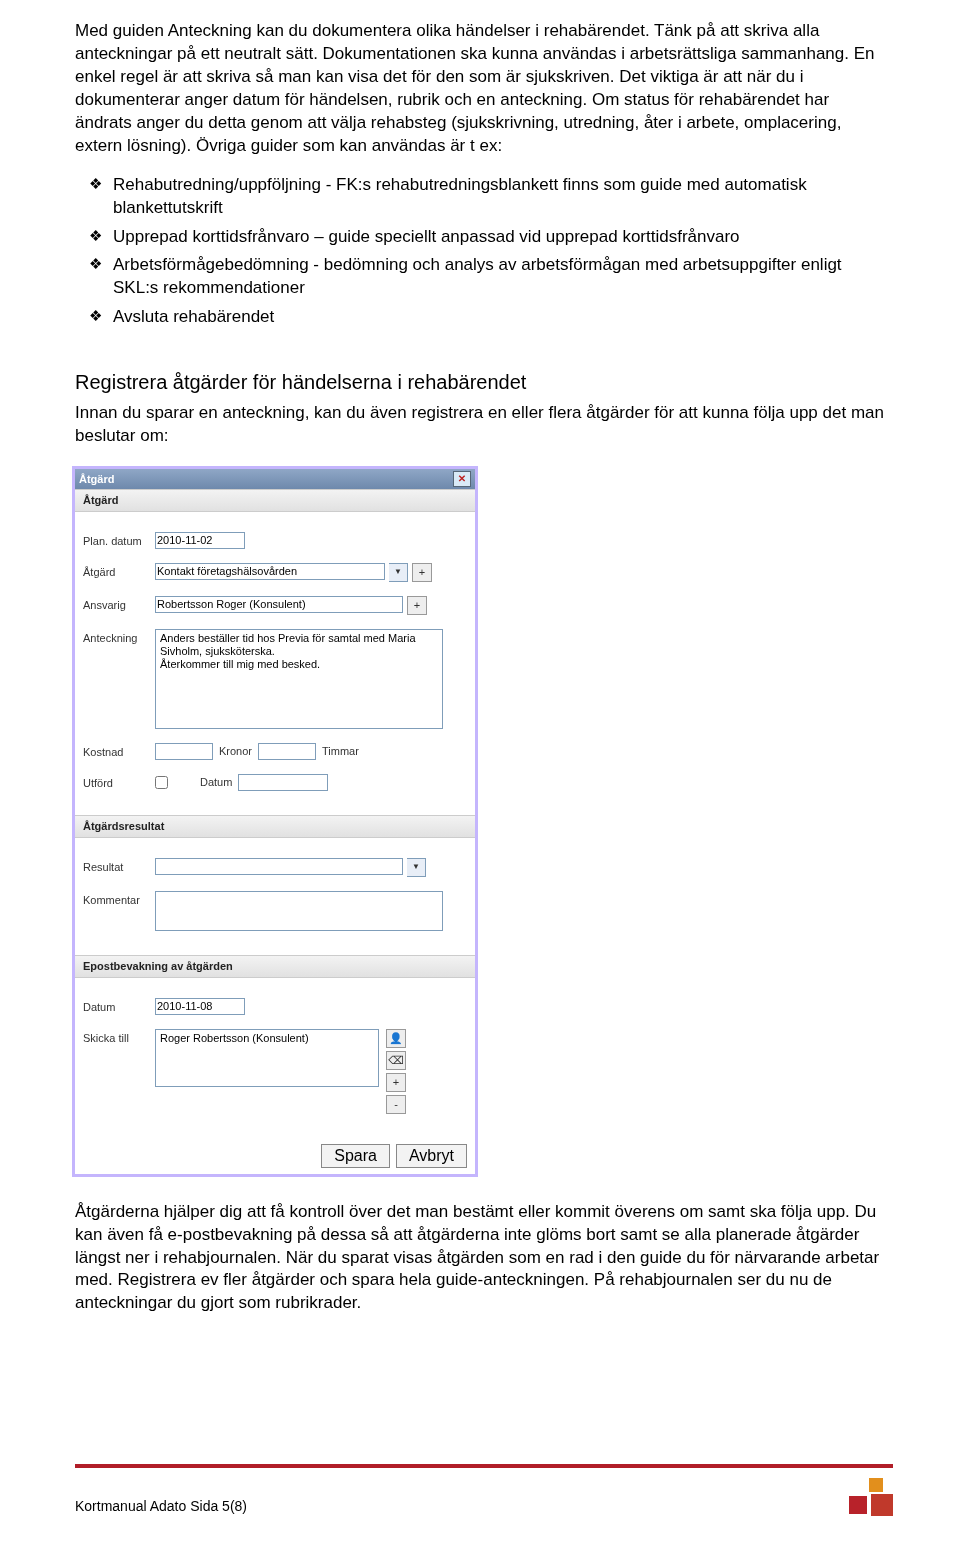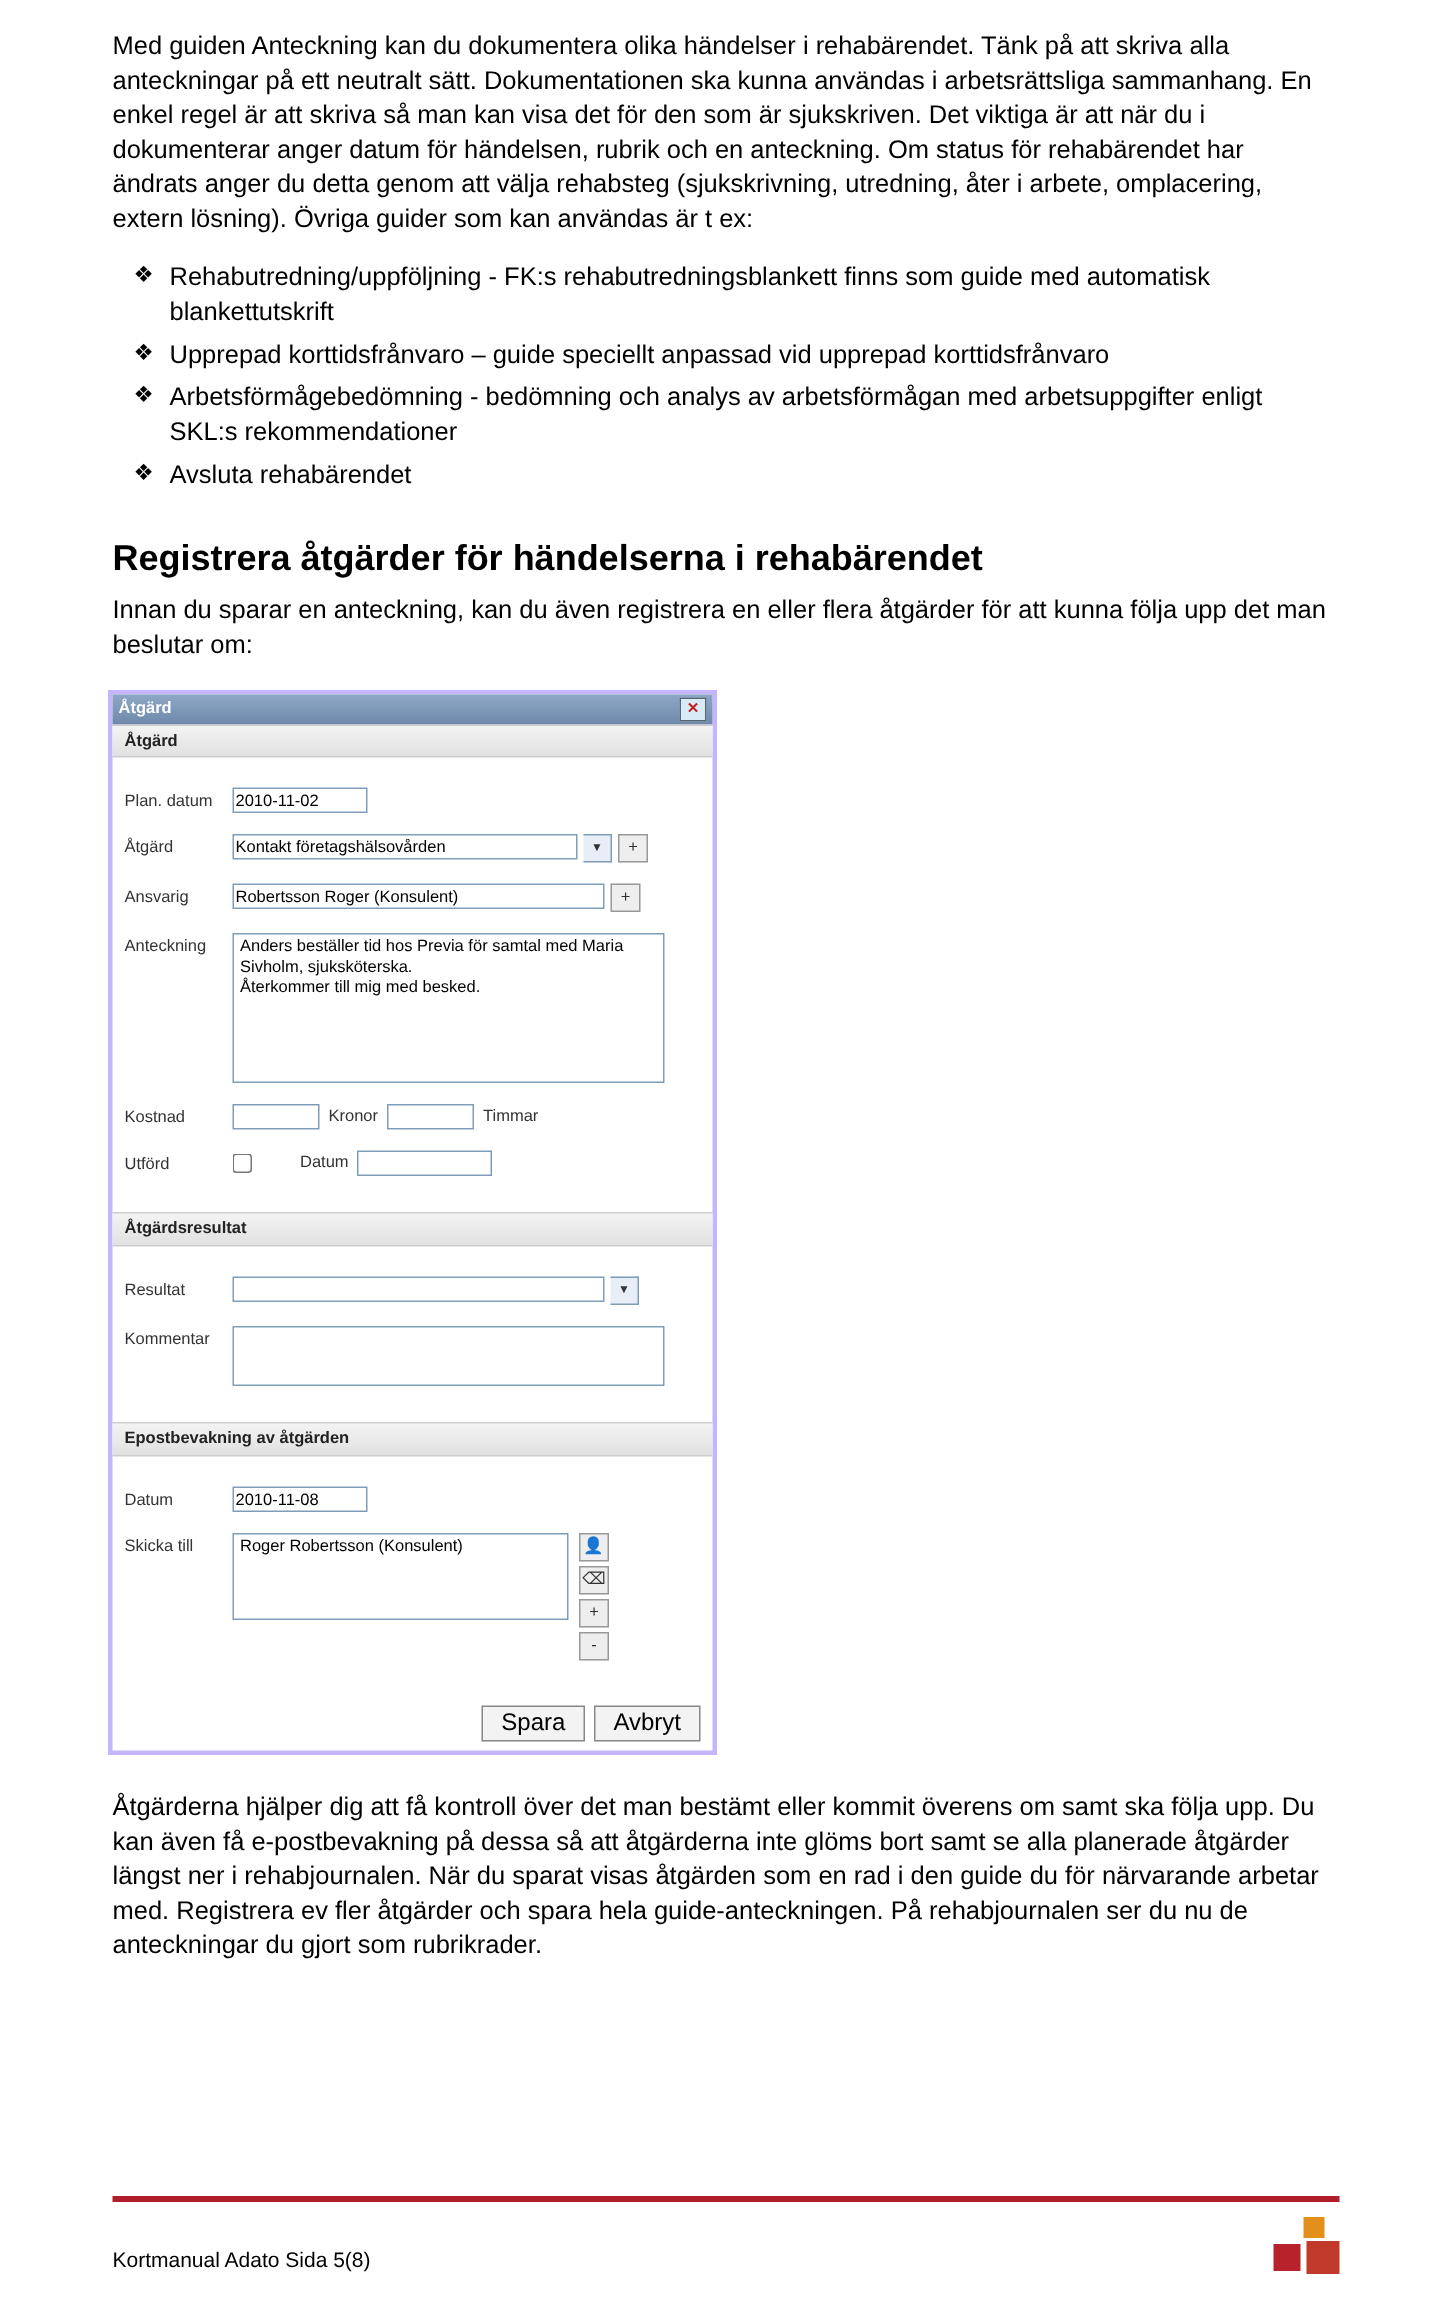--- a/index.html
+++ b/index.html
@@ -22,7 +22,7 @@
   ul.diamond {
     list-style: none;
     padding: 0 0 0 38px;
-    margin: 0 0 28px 0;
+    margin: 0 0 40px 0;
   }
   ul.diamond li {
     position: relative;

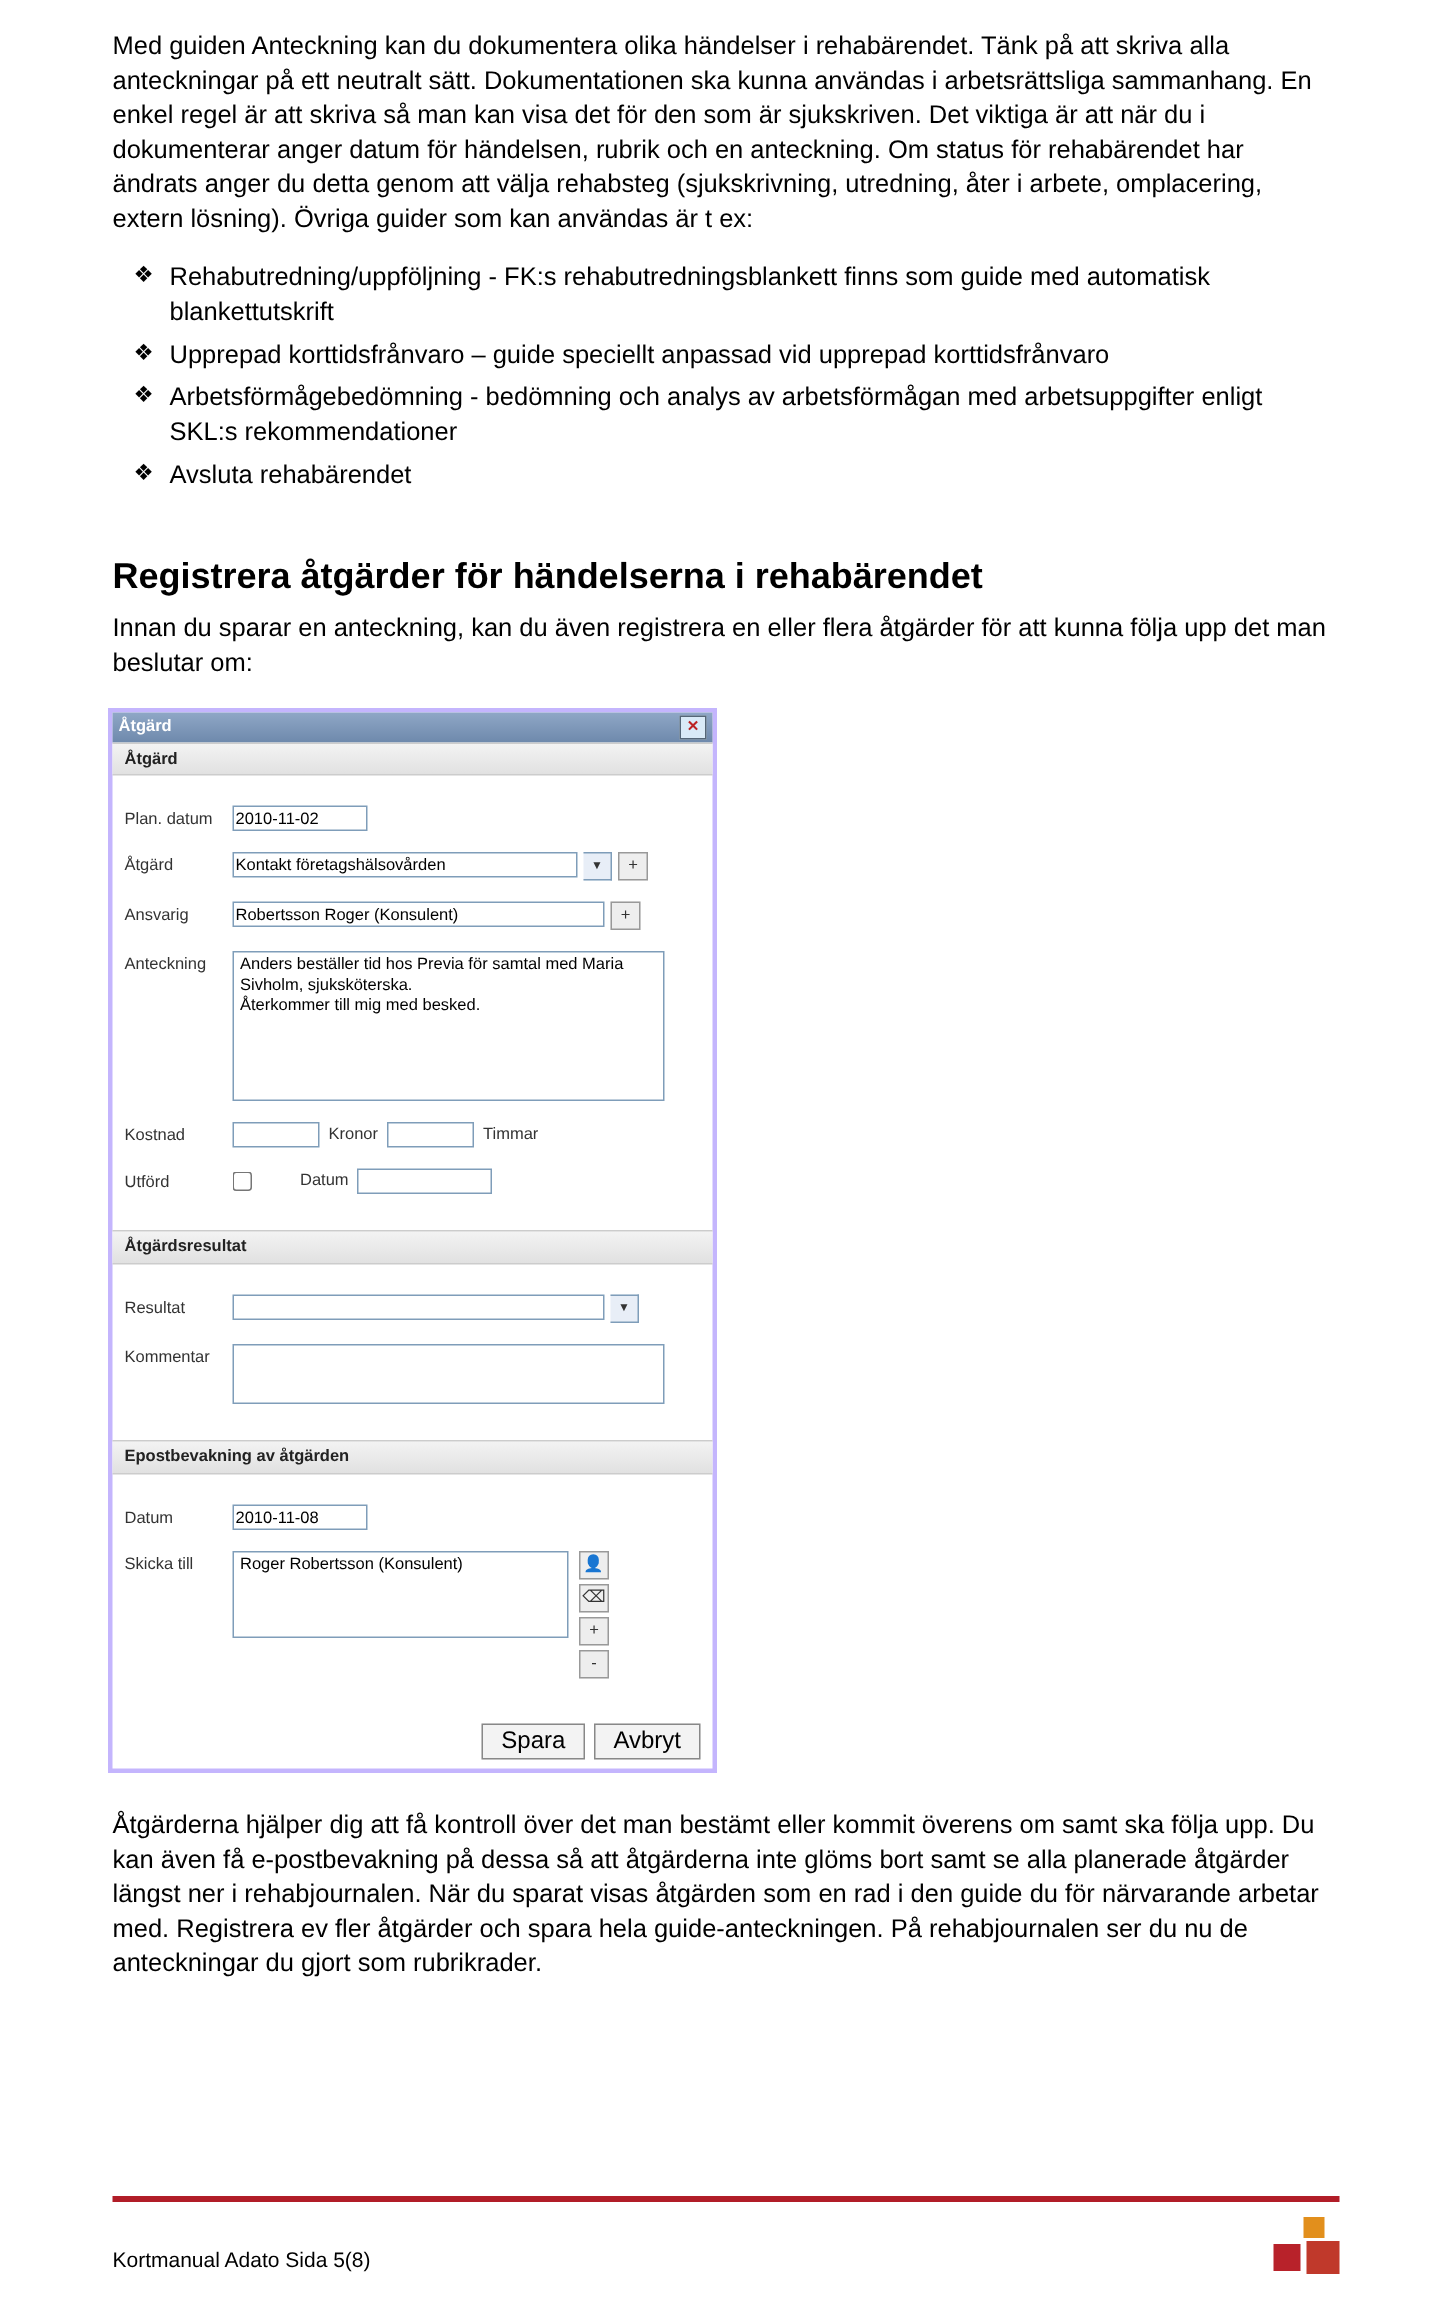--- a/index.html
+++ b/index.html
@@ -38,8 +38,8 @@
     color: #000;
   }
   h1 {
-    font-size: 24px;
-    font-weight: bold;
+    font-size: 20px;
+    font-weight: normal;
     margin: 24px 0 6px 0;
   }
   .section-p { margin-bottom: 18px; }

